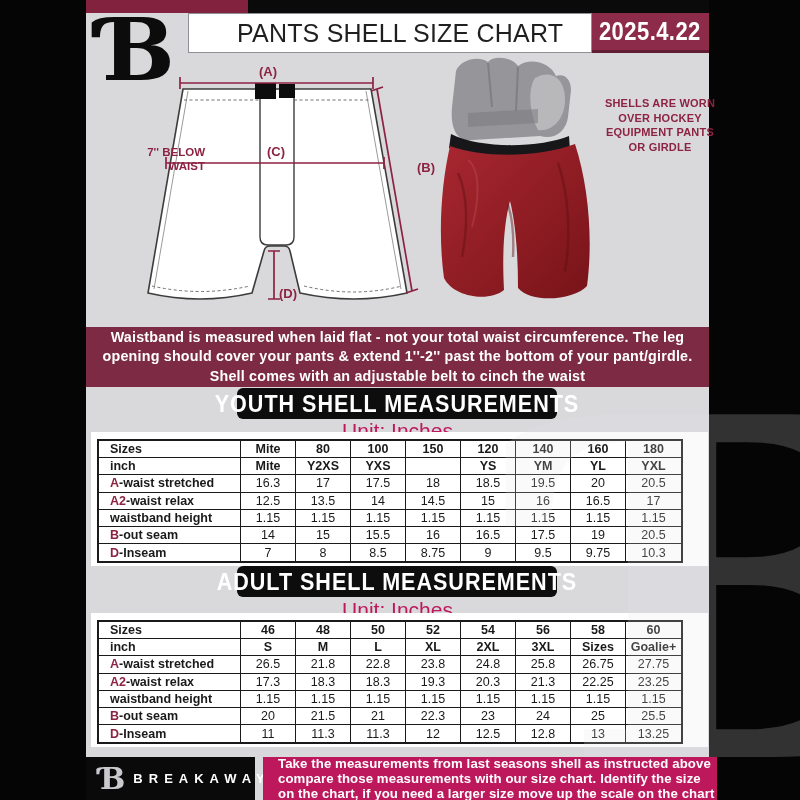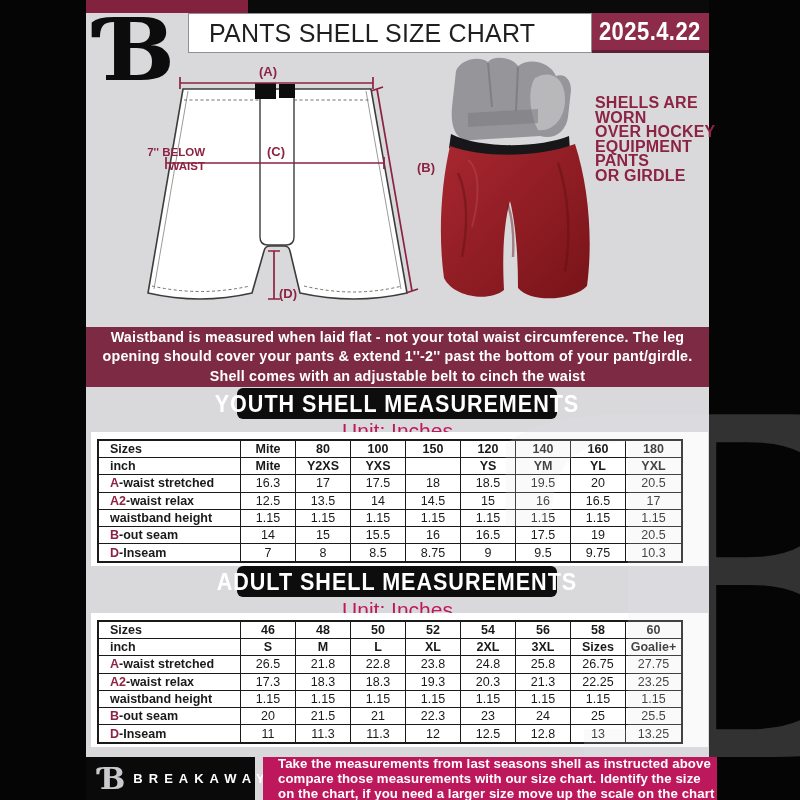--- a/index.html
+++ b/index.html
@@ -14,7 +14,7 @@
   .logo{position:absolute;left:16px;top:2px;font-family:"DejaVu Serif",serif;font-weight:bold;
         font-size:86px;line-height:96px;color:#0c0c0c;}
   .title-bar{position:absolute;left:102px;top:13px;width:404px;height:40px;background:#fff;
-             border:1px solid #8f8f96;box-sizing:border-box;display:flex;align-items:center;}
+             border:1px solid #8f8f96;box-sizing:border-box;display:flex;align-items:center;padding-left:28px;}
   .title-bar span{padding-left:20px;font-size:25px;letter-spacing:.2px;color:#1f1f1f;font-weight:500;}
   .date-box{position:absolute;left:506px;top:13px;width:117px;height:40px;background:#8d2c4a;
             border-bottom:3px solid #5f1e33;box-sizing:border-box;display:flex;align-items:center;justify-content:flex-start;}

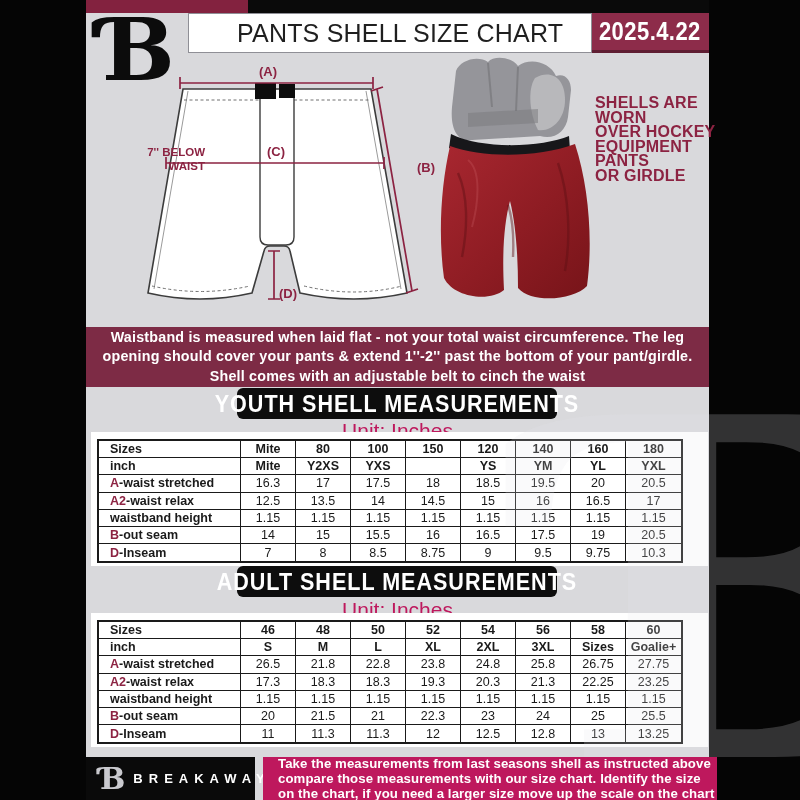--- a/index.html
+++ b/index.html
@@ -23,8 +23,8 @@
   
   .diagram-svg{position:absolute;left:30px;top:55px;}
   .pants-svg{position:absolute;left:352px;top:55px;}
-  .shells-note{position:absolute;left:509px;top:96px;width:130px;color:#8c2342;font-size:16px;
-               font-weight:bold;line-height:14.5px;letter-spacing:.2px;}
+  .shells-note{position:absolute;left:509px;top:96px;width:130px;color:#8c2342;font-size:11px;
+               font-weight:bold;line-height:14.5px;letter-spacing:.2px;text-align:center;}
 
   
   .notice{position:absolute;left:0;top:327px;width:623px;height:60px;background:#7d2b45;

